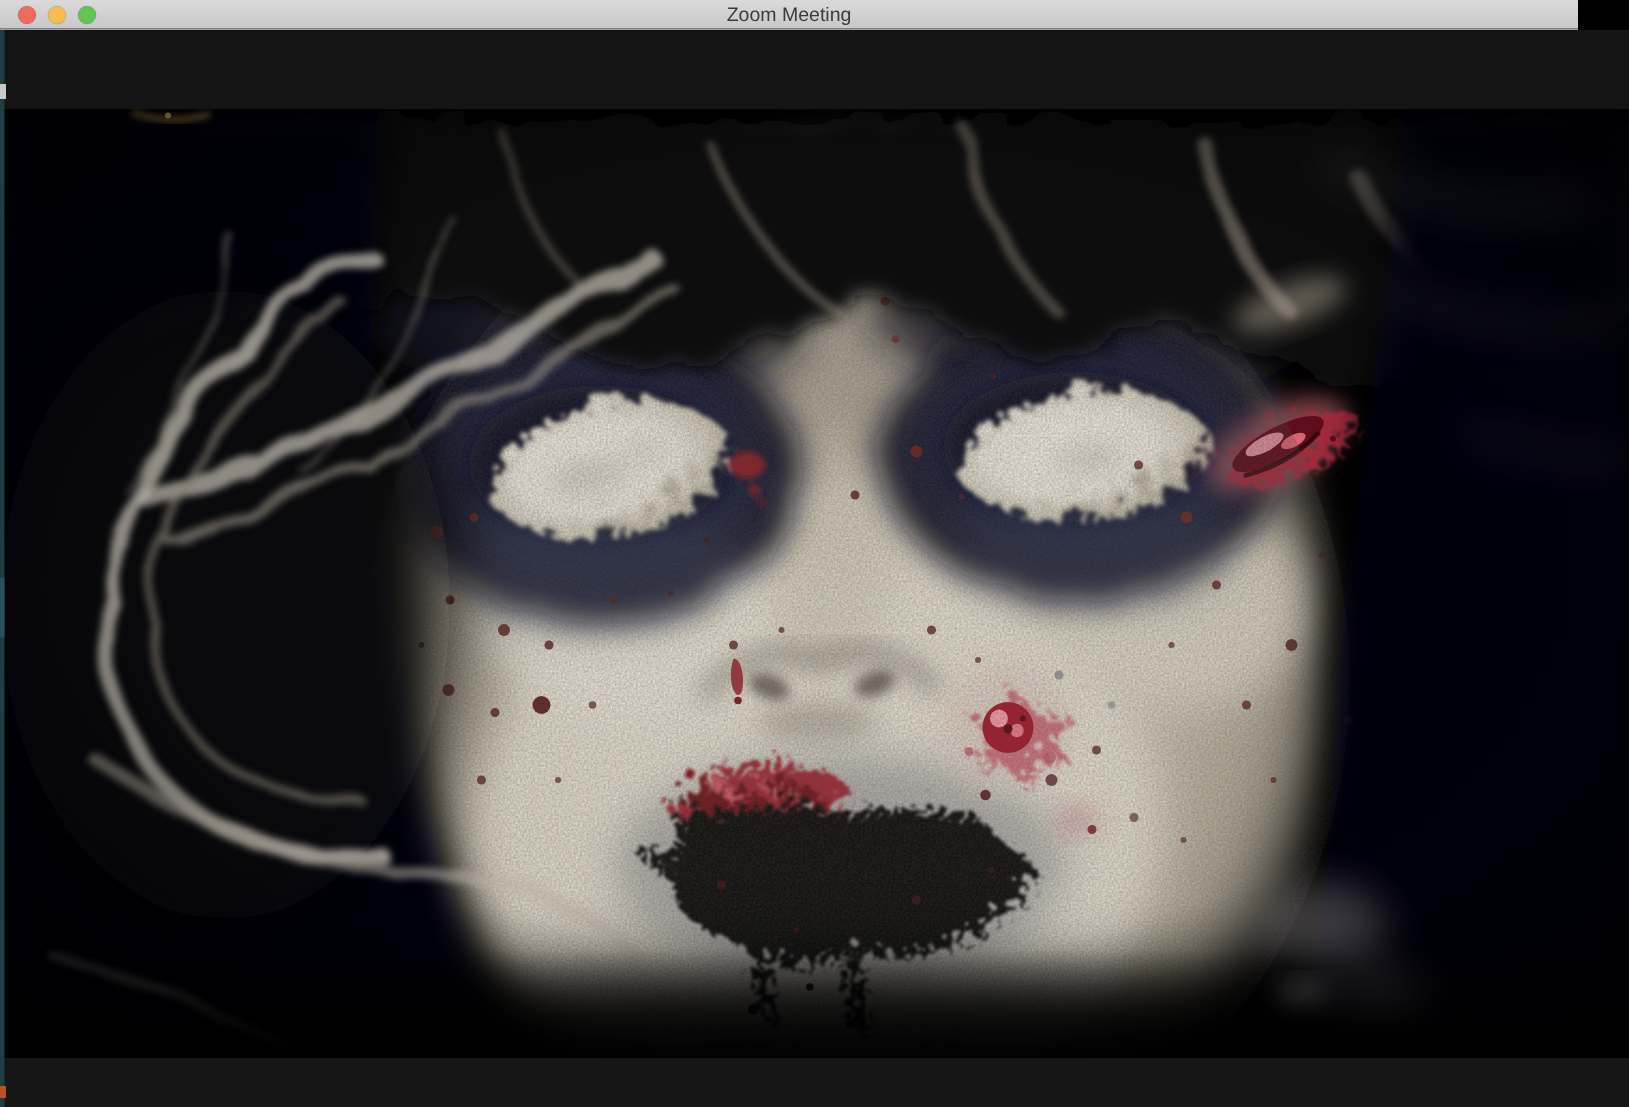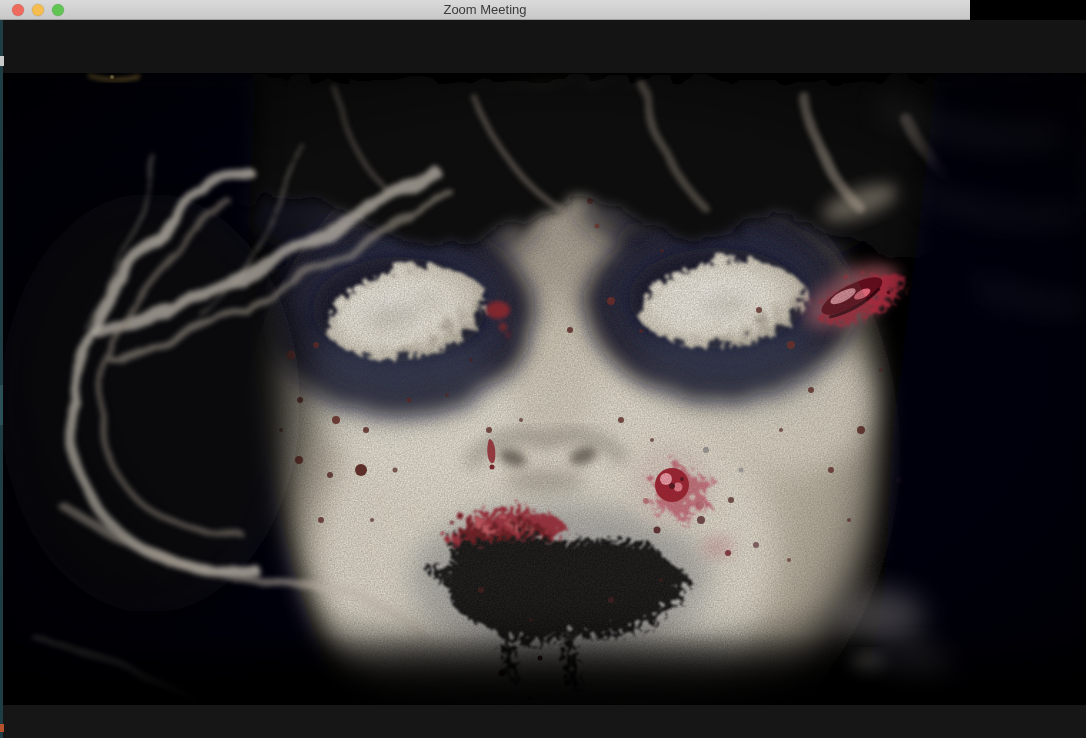--- a/index.html
+++ b/index.html
@@ -6,7 +6,7 @@
     font-family:"Liberation Sans", sans-serif;}
   .window{position:relative;width:1086px;height:738px;background:#000;}
   
-  .titlebar{position:absolute;left:0;top:0;width:970px;height:20px;
+  .titlebar{position:absolute;left:0;top:0;width:1052px;height:20px;
     background:linear-gradient(#dadada,#c8c8c8);border-bottom:1px solid #9f9f9f;box-sizing:border-box;padding-left:47px;}
   .traffic{position:absolute;left:8px;top:3px;width:70px;height:14px;}
   .win-title{position:absolute;left:0;top:0;width:100%;height:20px;line-height:20px;

